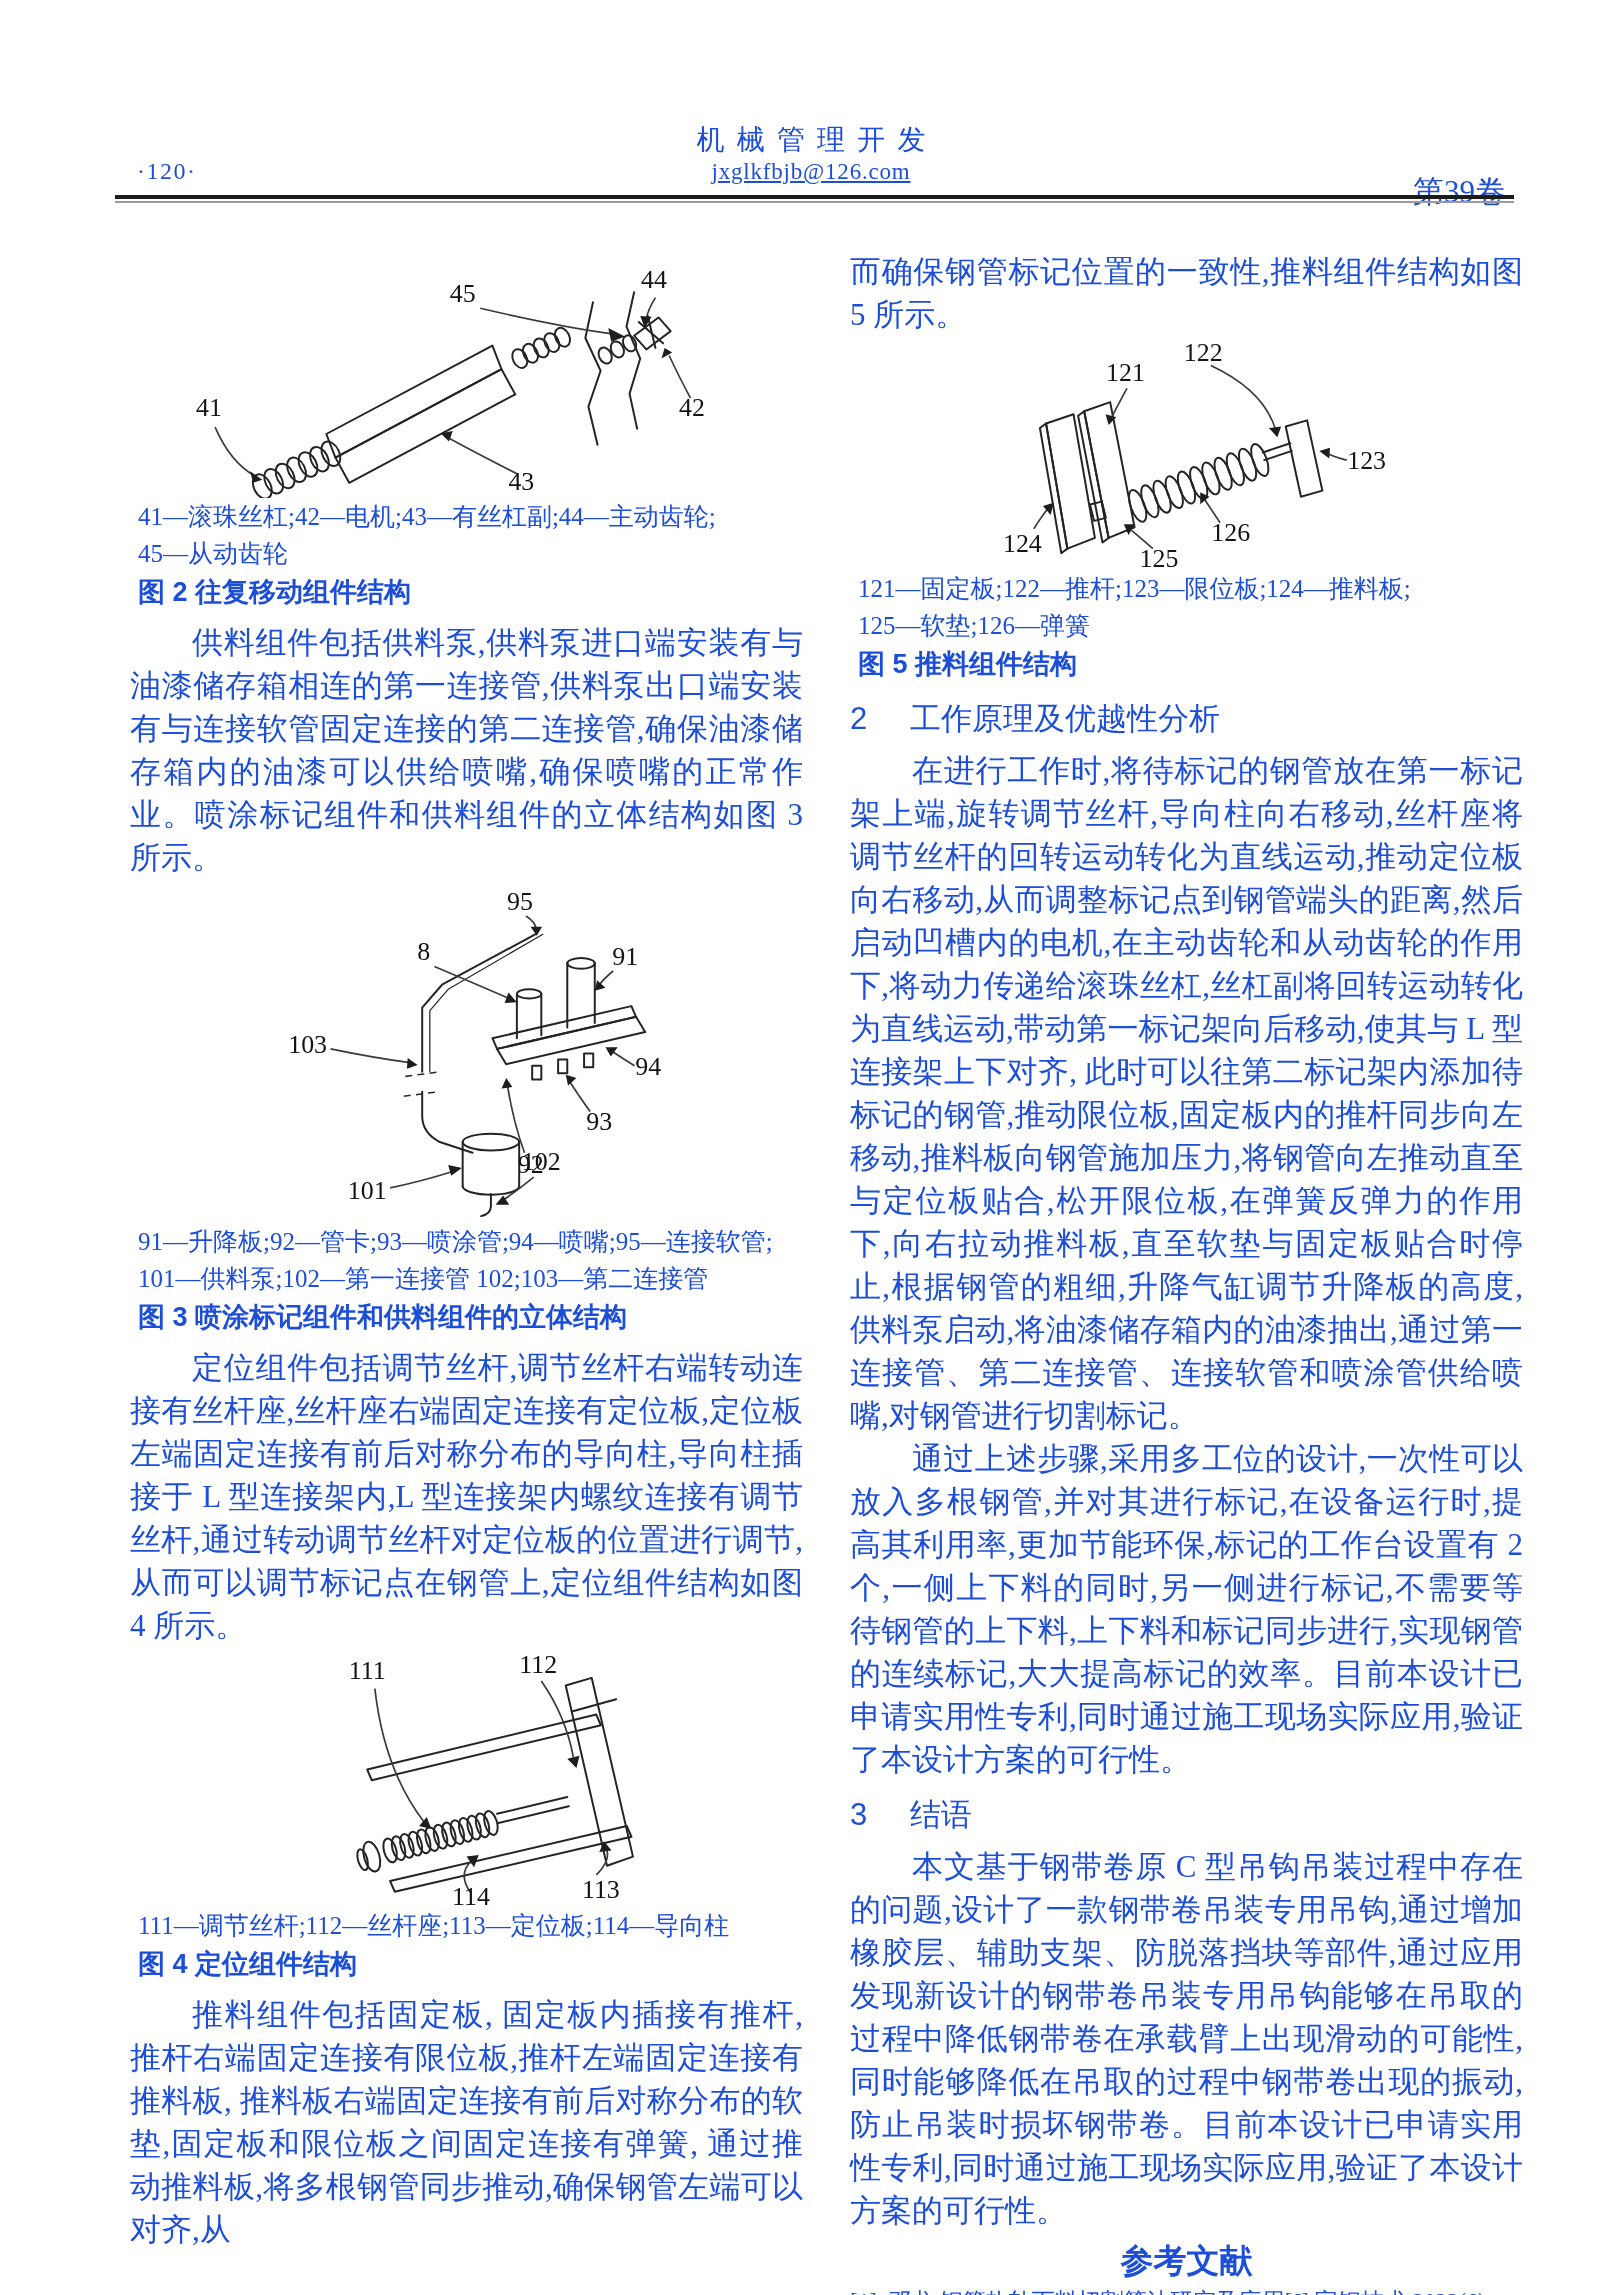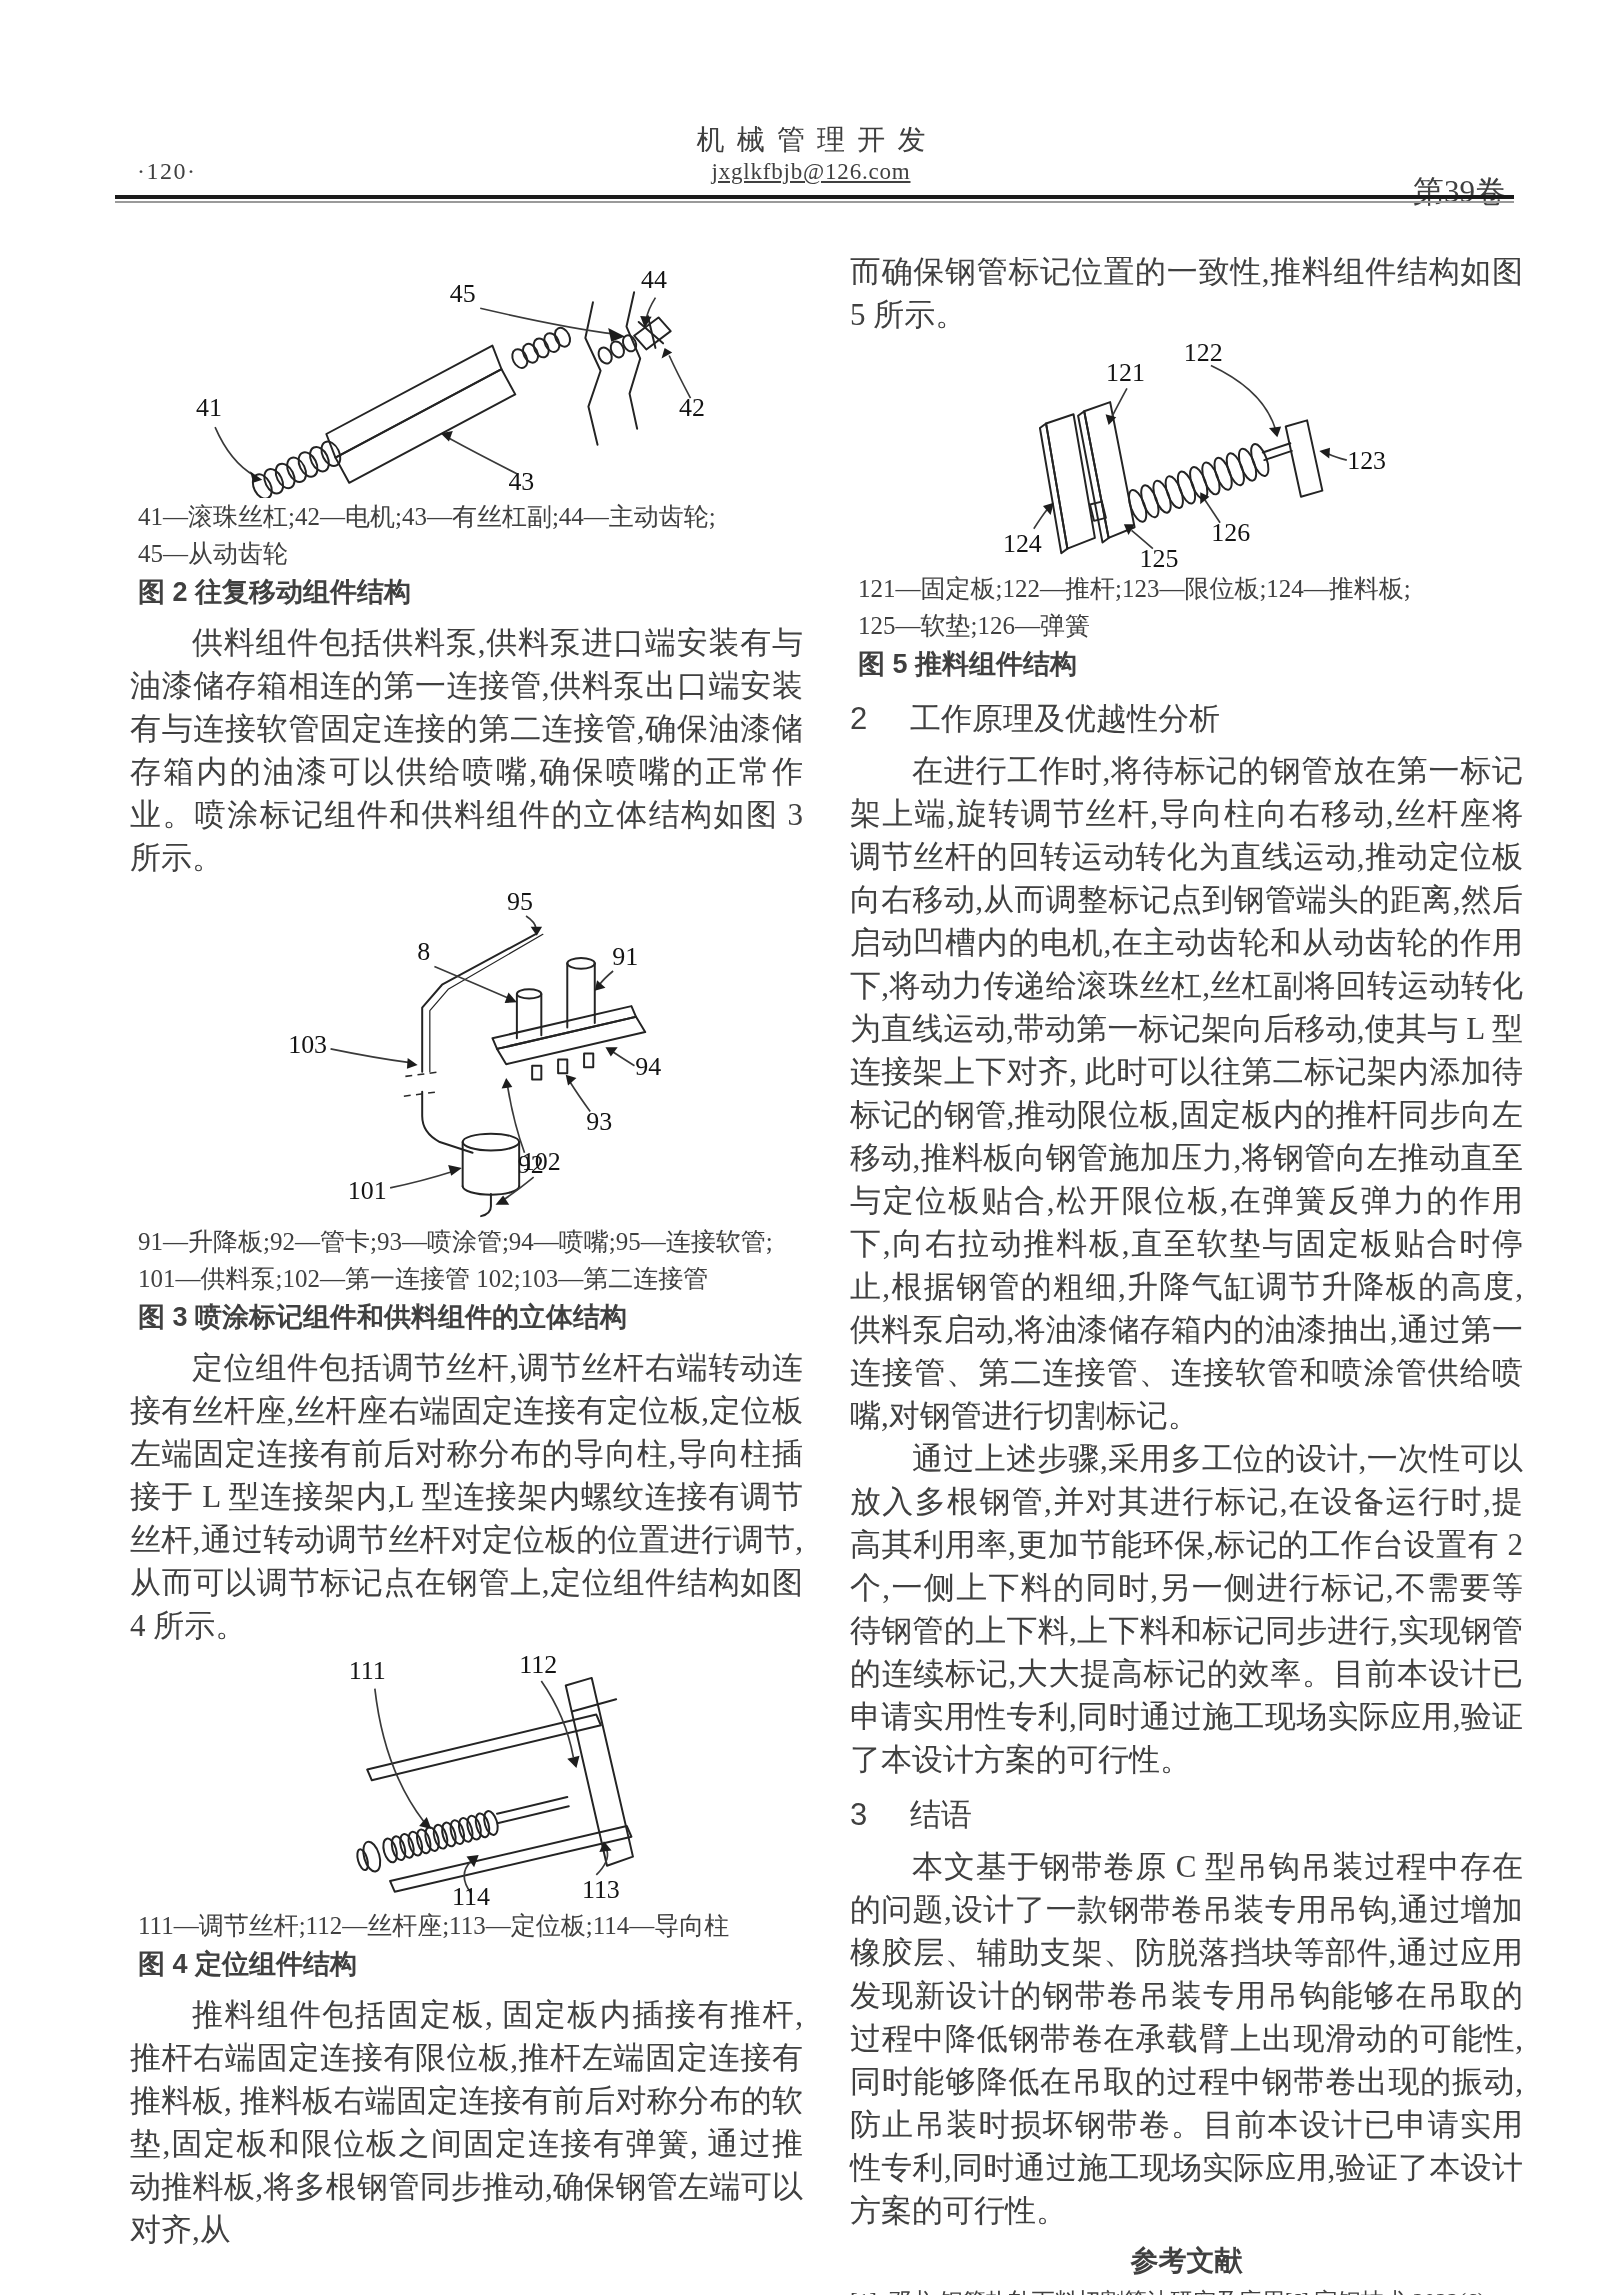--- a/index.html
+++ b/index.html
@@ -4,7 +4,7 @@
 <style>
   html,body{margin:0;padding:0;background:#d8d8d8;}
   .page{position:relative;width:1622px;height:2295px;background:#ffffff;
-        font-family:"Liberation Serif","DejaVu Serif",serif;color:#404040;overflow:hidden;}
+        font-family:"Liberation Serif","DejaVu Serif",serif;color:#1d4ed8;overflow:hidden;}
   
   .hdr-center{position:absolute;top:121px;left:0;width:100%;text-align:center;}
   .journal-title{font-size:28px;letter-spacing:12.2px;text-indent:12.2px;}

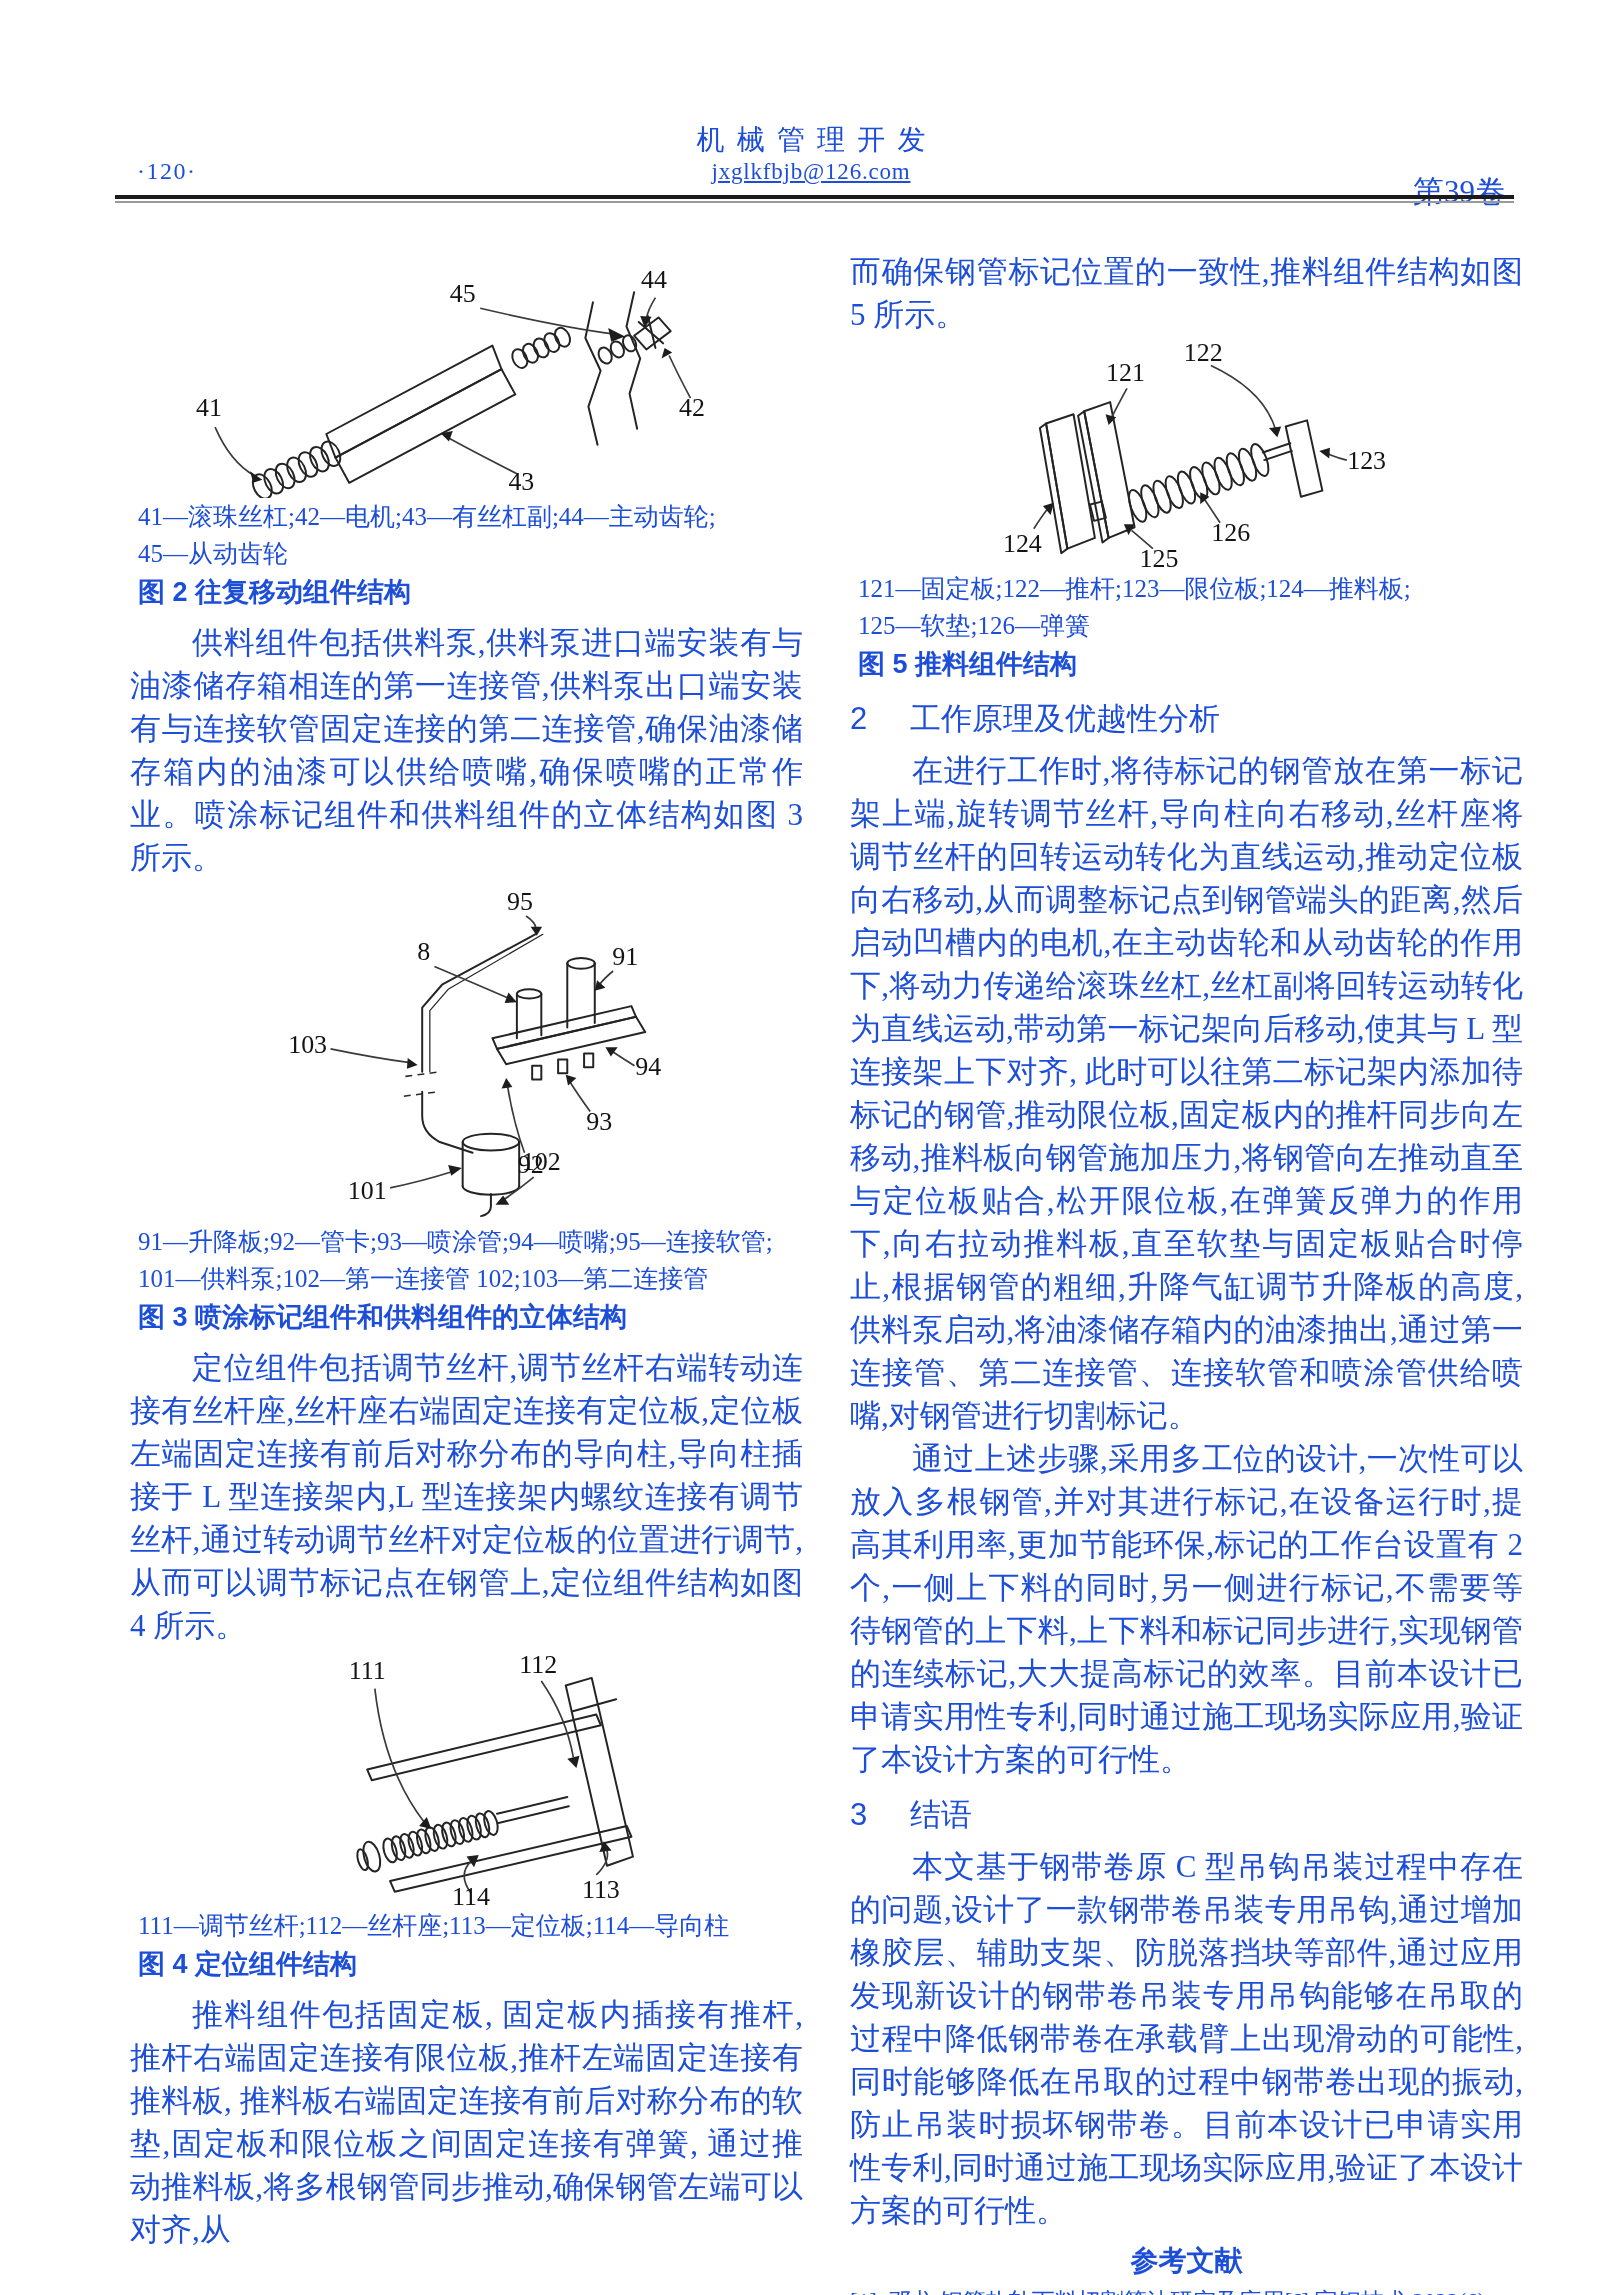--- a/index.html
+++ b/index.html
@@ -26,7 +26,7 @@
   .sec{font-size:31px;line-height:43px;font-weight:normal;margin:12.2px 0 9.2px 0;
        font-family:"Liberation Sans","DejaVu Sans",sans-serif;}
   .sec .sec-num{display:inline-block;min-width:60px;}
-  .ref-head{text-align:center;font-size:28px;line-height:41px;font-weight:bold;margin-top:7.6px;
+  .ref-head{text-align:center;font-size:33px;line-height:41px;font-weight:bold;margin-top:7.6px;
             font-family:Liberation Sans, sans-serif;}
   .ref-item{font-size:23px;line-height:35px;margin:3.1px 0 0 0;padding-left:50px;text-indent:-50px;white-space:nowrap;}
   .ref-item .ref-label{display:inline-block;width:38px;text-indent:0;}

